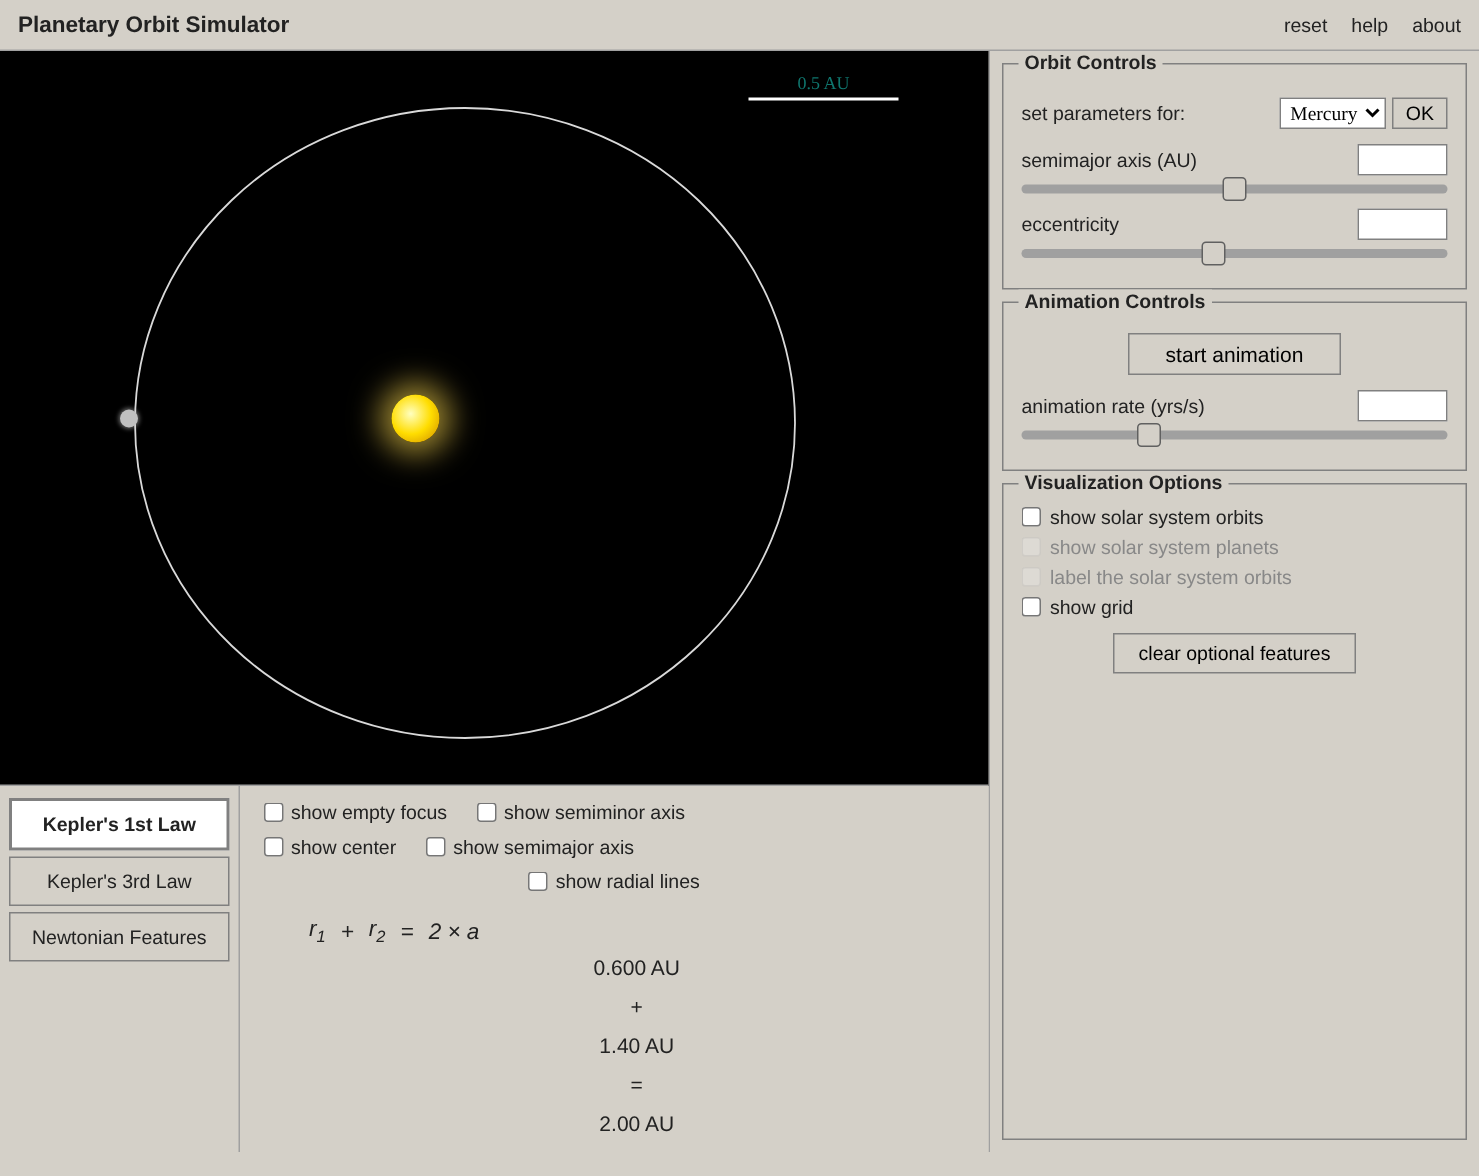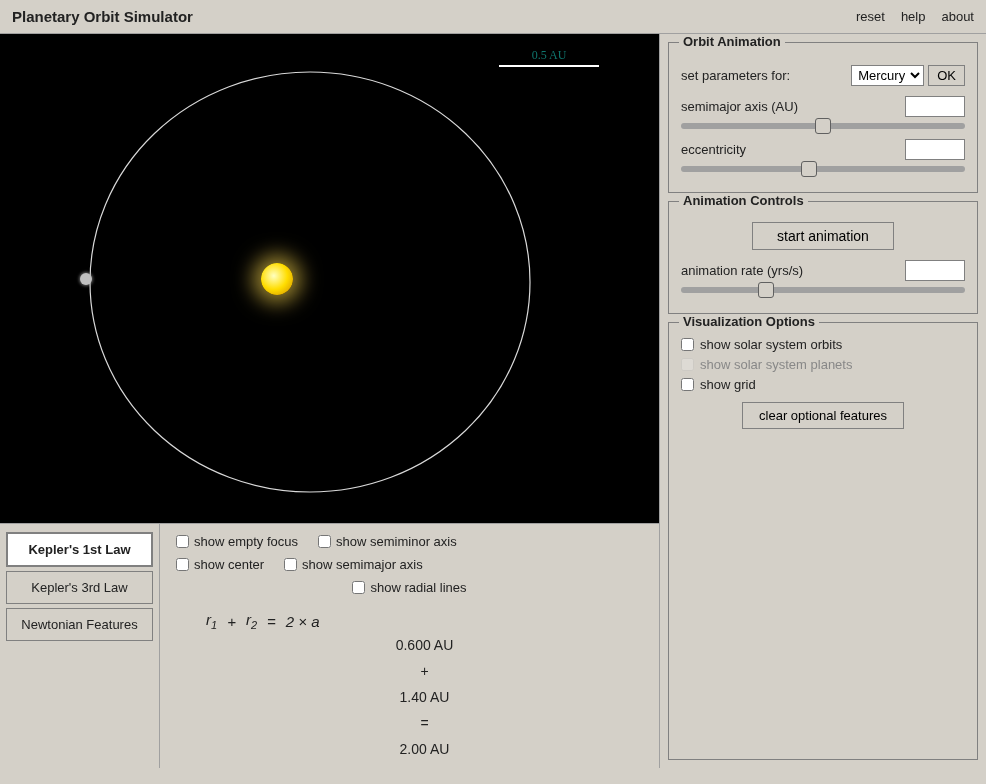--- a/index.html
+++ b/index.html
@@ -432,7 +432,7 @@
   <div id="right-panel">
 
     <div class="panel-box" id="orbit-settings">
-      <span class="panel-box-title">Orbit Animation</span>
+      <span class="panel-box-title">Orbit Controls</span>
 
       <div class="param-row" style="margin-top:8px;">
         <span class="param-label">set parameters for:</span>

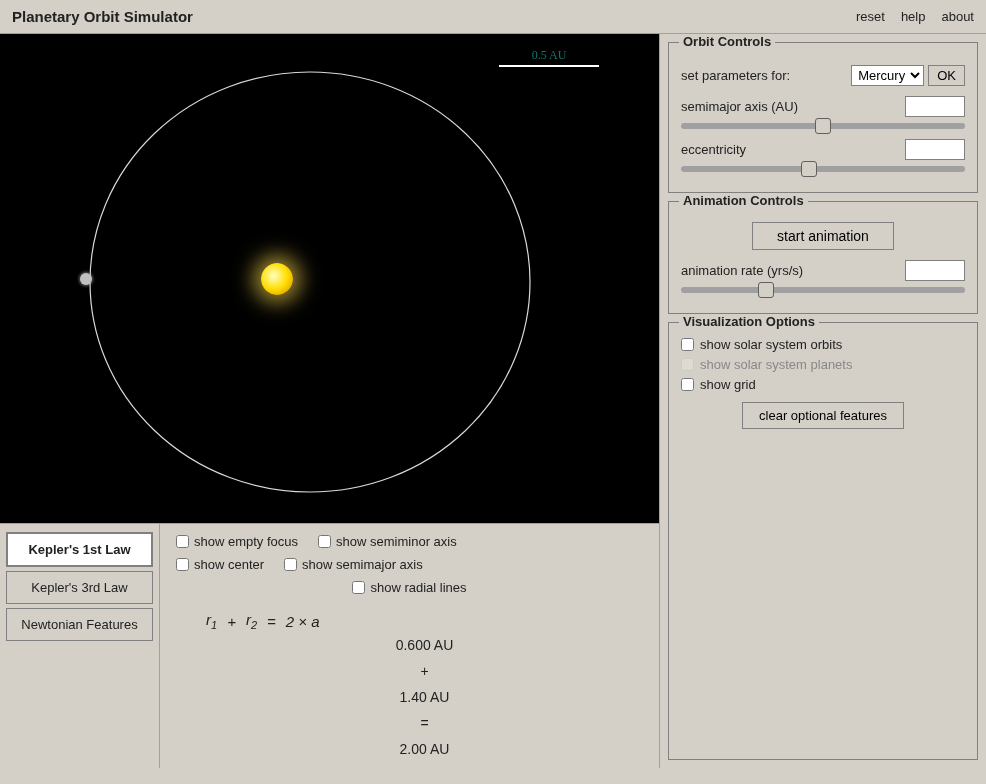--- a/index.html
+++ b/index.html
@@ -242,6 +242,7 @@
       background: #fff;
       border: 1px solid #808080;
       padding: 1px 2px;
+      font-family: Liberation Serif, serif;
     }
     .param-input {
       width: 60px;

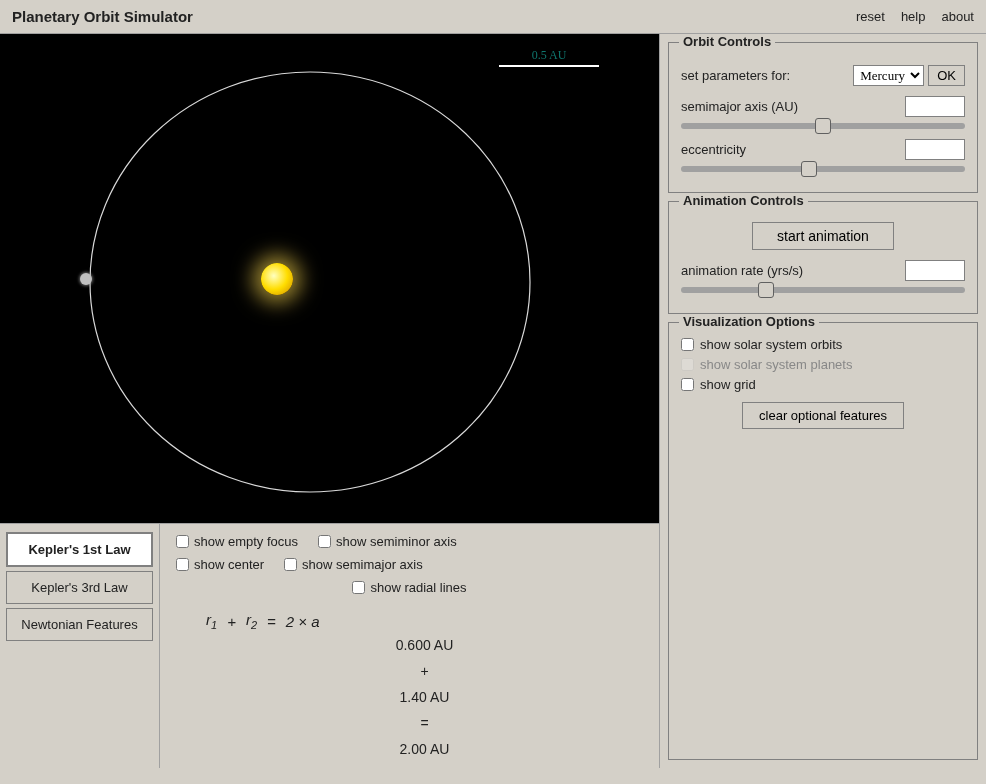--- a/index.html
+++ b/index.html
@@ -495,6 +495,10 @@
         <span>show solar system planets</span>
       </div>
 
+      <div class="viz-row disabled">
+        <input type="checkbox" disabled="" style="">
+        <span>label the solar system orbits</span>
+      </div>
 
       <div class="viz-row">
         <input type="checkbox" style="">

